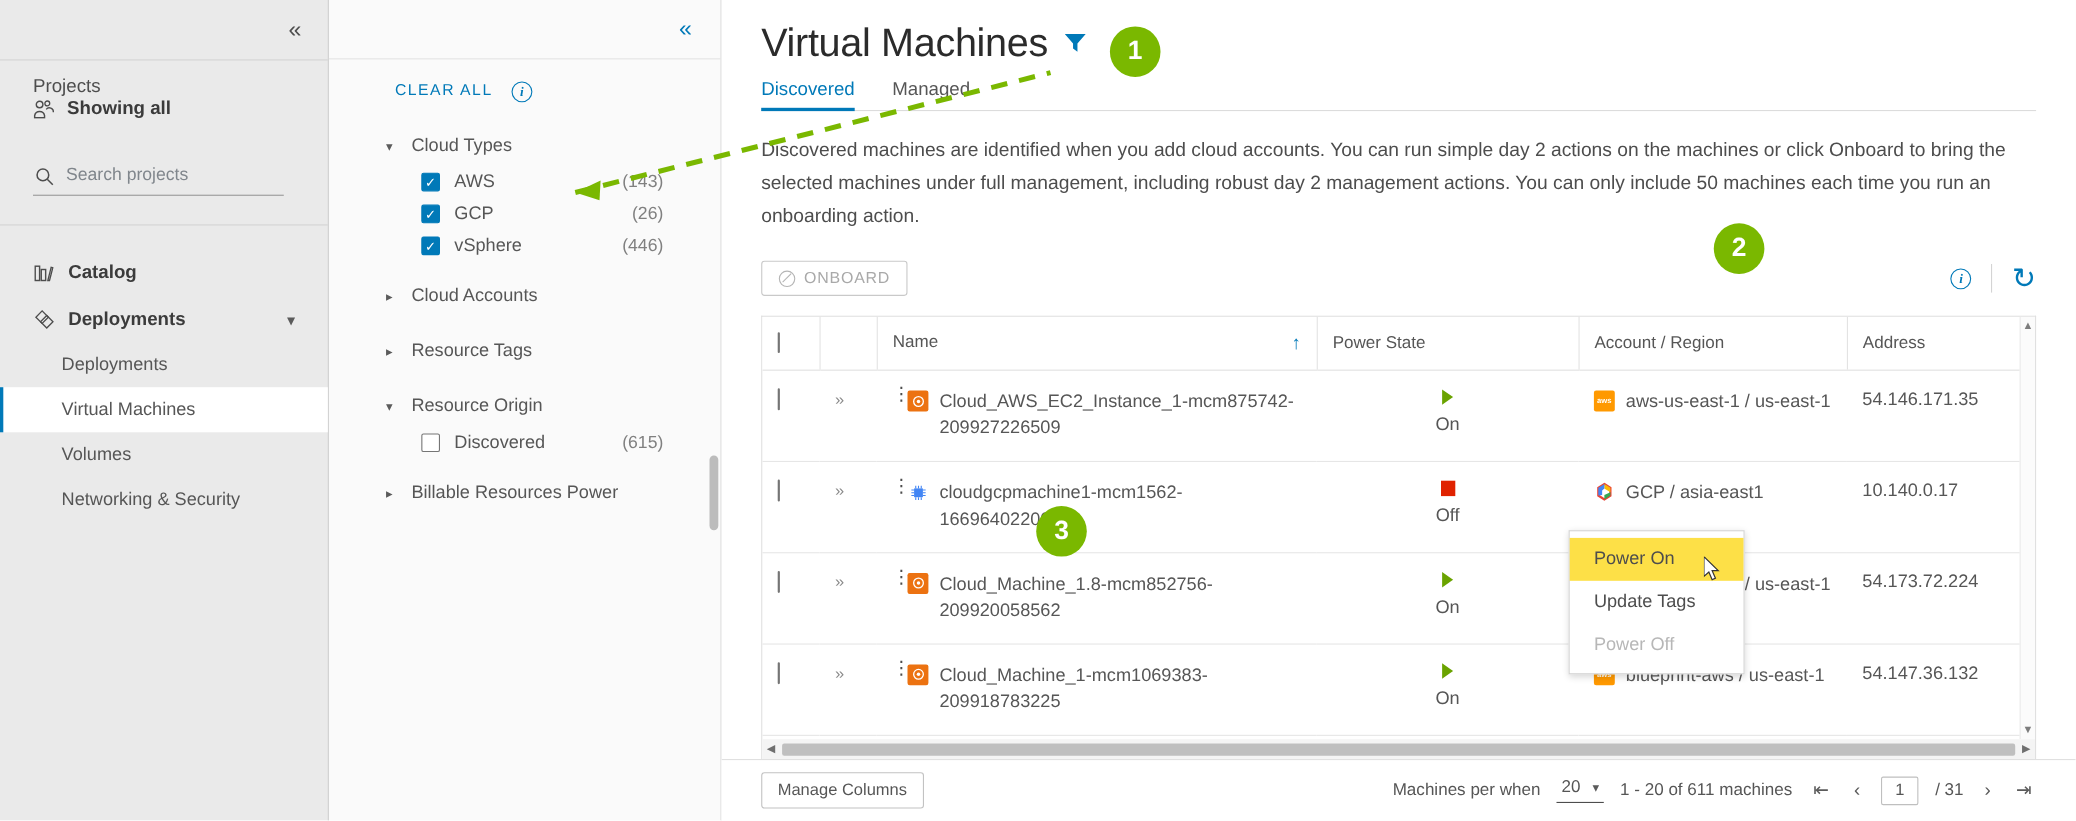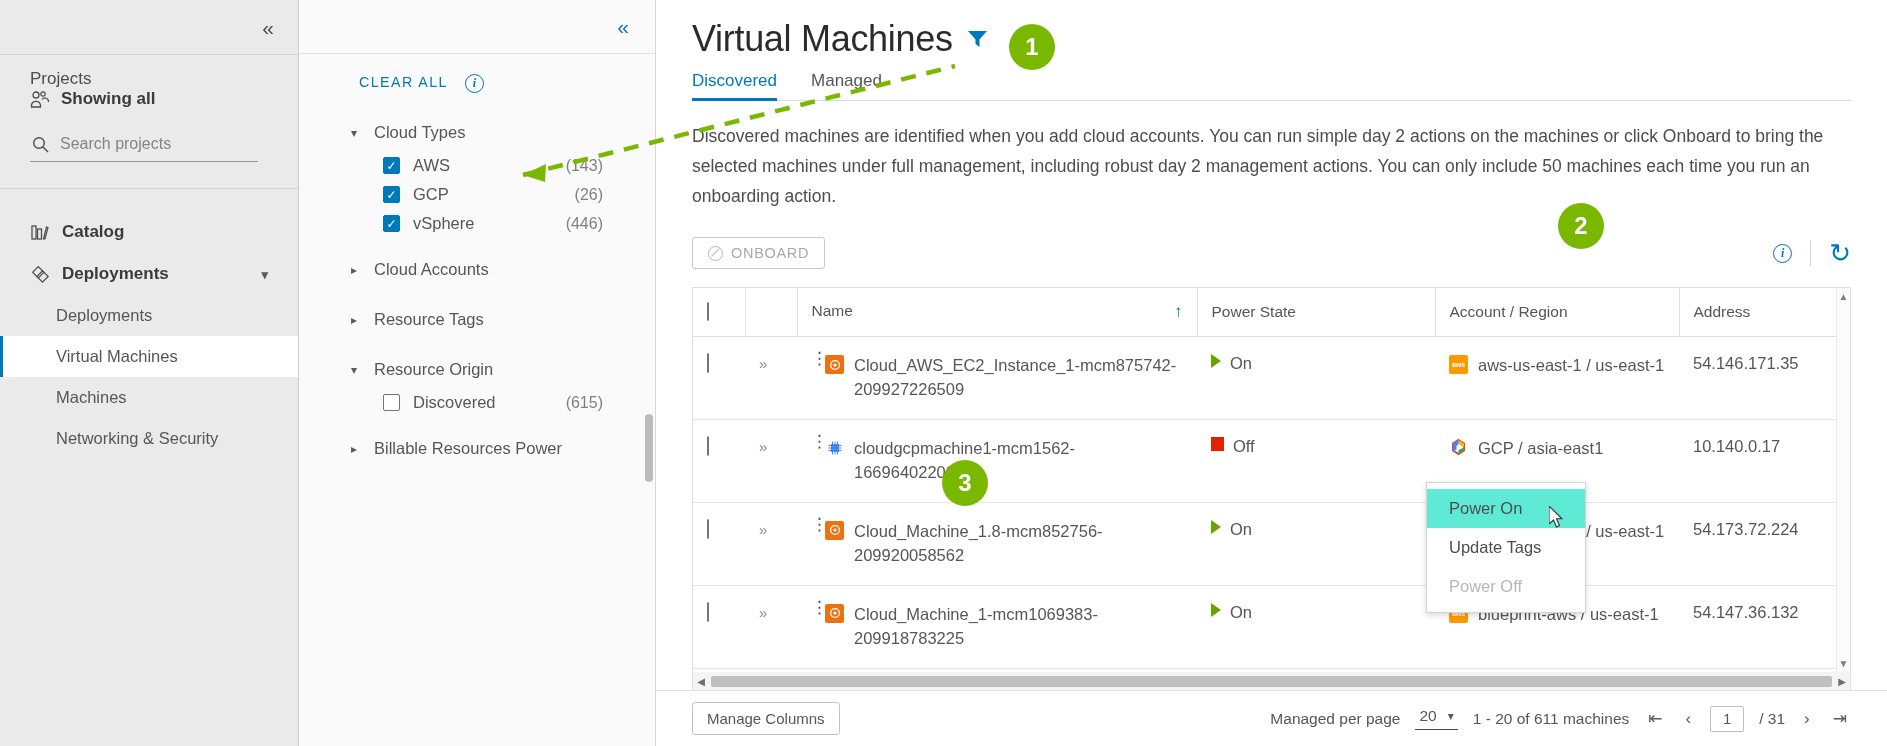--- a/index.html
+++ b/index.html
@@ -26,7 +26,7 @@
   .dbl-chevron { font-size: 21px; color: #4d4d4d; line-height: 1; letter-spacing: -2px; cursor: pointer; }
   .projects-block { padding: 14px 30px 26px 30px; border-top: 1px solid #d3d3d3; }
   .projects-title { font-size: 17px; color: #4d4d4d; font-weight: 400;}
-  .showing-all { display: flex; align-items: center; gap: 11px; font-size: 17px; color: #3b3b3b; font-weight: 600; margin-bottom: 25px;}
+  .showing-all { display: flex; align-items: center; gap: 11px; font-size: 17px; color: #3b3b3b; font-weight: 600; margin-bottom: 41px;}
   .search-projects { display:flex; align-items:center; gap: 10px; border-bottom: 1px solid #9a9a9a; padding-bottom: 7px; width: 228px; }
   .search-projects input {
     border: none; background: transparent; outline: none;

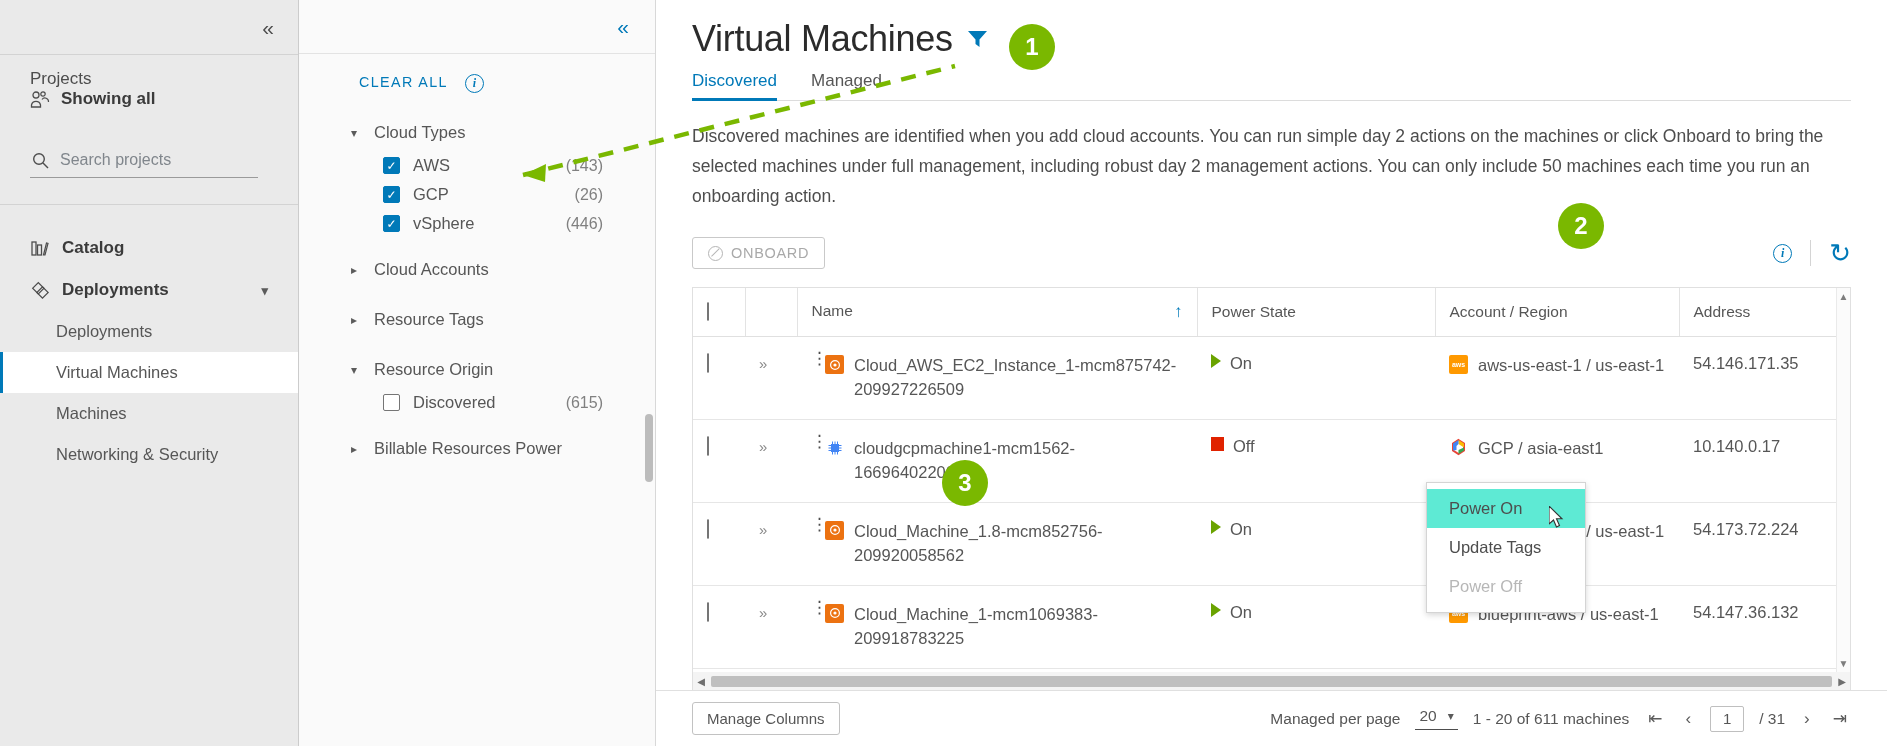--- a/index.html
+++ b/index.html
@@ -139,7 +139,7 @@
   .tile { width: 19px; height: 19px; flex:0 0 19px; border-radius: 2px; display:inline-flex; align-items:center; justify-content:center; margin-right: 10px; margin-top:1px;}
   .tile.aws-orange { background: #ec7211; }
   .tile.gcp-chip { background: #ffffff; }
-  .pwr { display: flex; gap: 9px; }
+  .pwr { display: flex; align-items: center; gap: 9px; flex-direction: column; }
   .tri-on { width:0; height:0; border-left: 10px solid #6aa300; border-top: 7px solid transparent; border-bottom: 7px solid transparent;}
   .sq-off { width: 13px; height: 14px; background: #e02200; }
   .acct-cell { display:flex; align-items:flex-start; gap: 10px; }

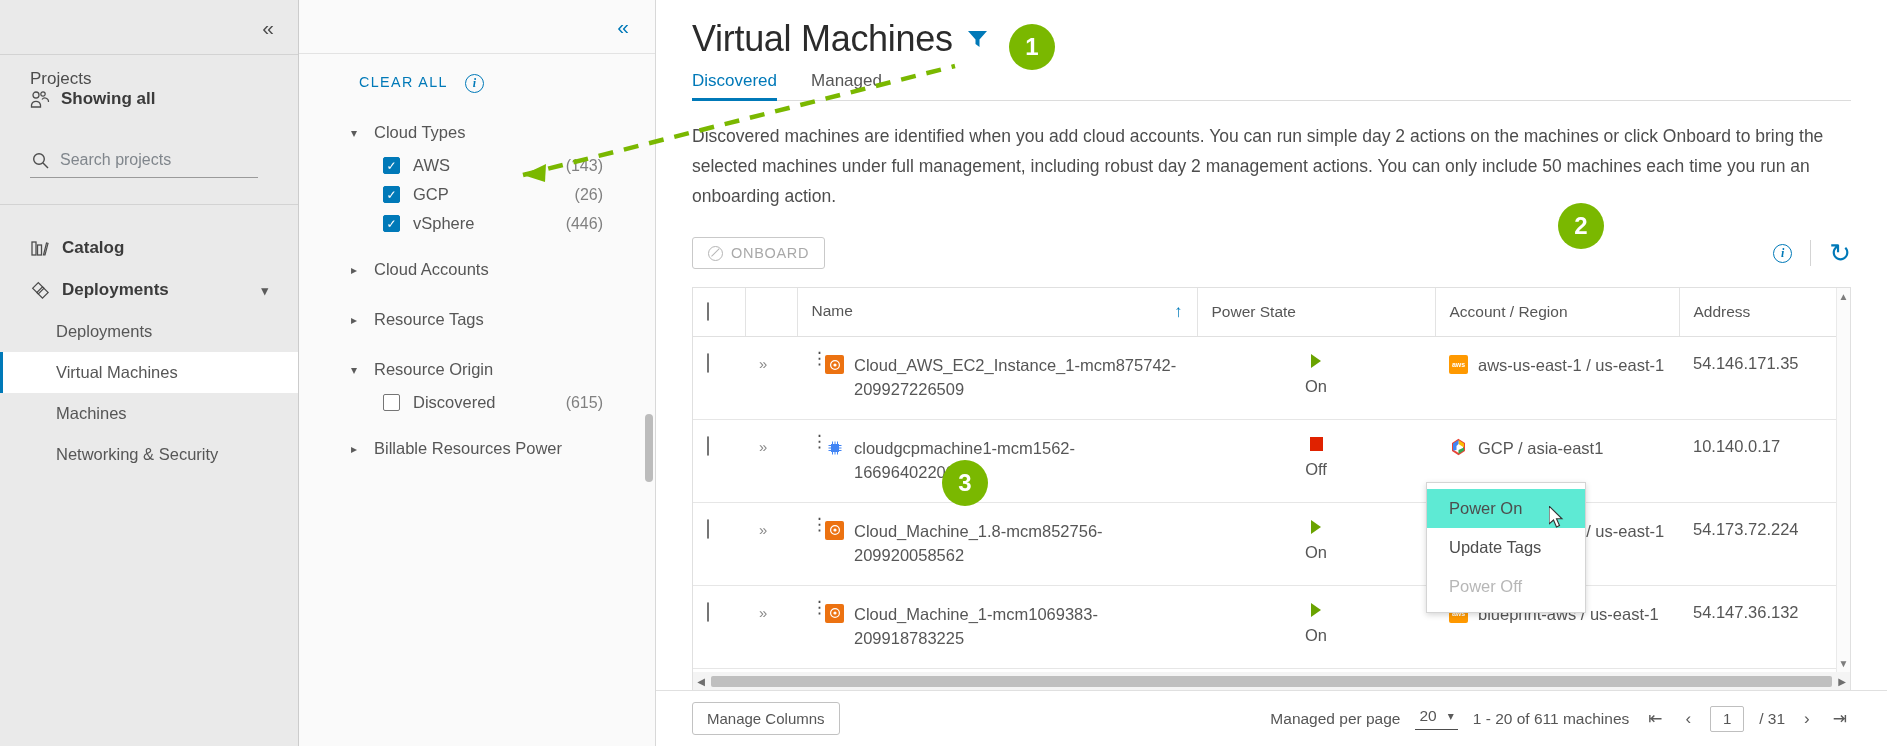--- a/index.html
+++ b/index.html
@@ -252,7 +252,7 @@
         <span>Virtual Machines</span>
       </div>
       <div class="nav-item sub">
-        <span>Machines</span>
+        <span>Volumes</span>
       </div>
       <div class="nav-item sub">
         <span>Networking &amp; Security</span>

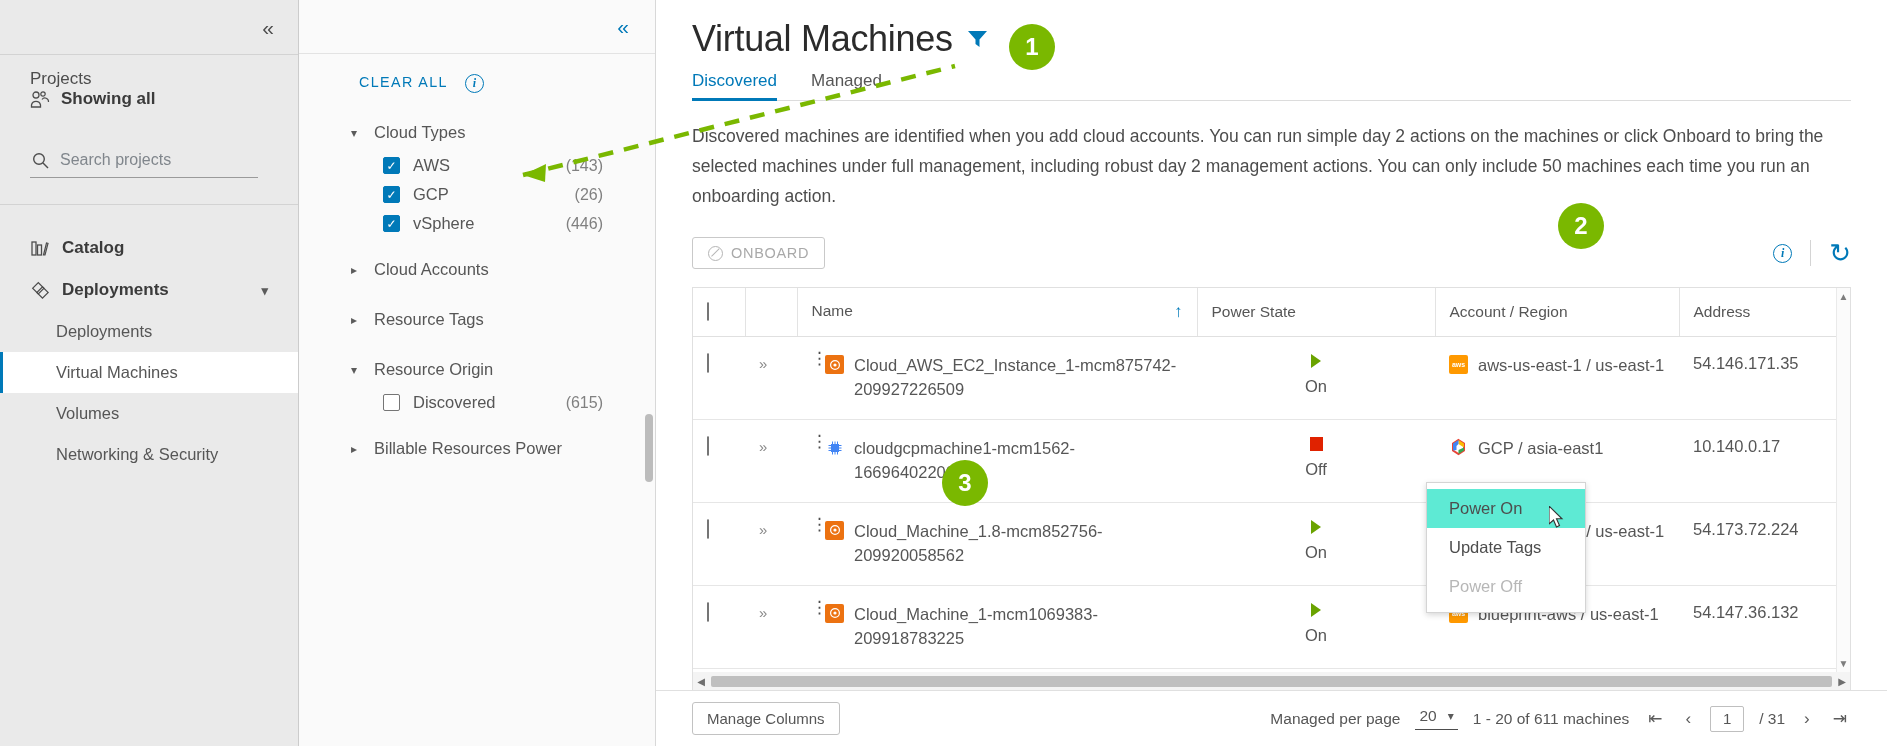--- a/index.html
+++ b/index.html
@@ -187,7 +187,7 @@
     z-index: 58; padding: 6px 0;
   }
   .ctxmenu .mi { padding: 10px 22px; font-size: 16.5px; color: #4d4d4d; cursor: pointer;}
-  .ctxmenu .mi.hover { background: #5eead4; }
+  .ctxmenu .mi.hover { background: #fde047; }
   .ctxmenu .mi.disabled { color: #b7b7b7; cursor: default;}
   .cursor-arrow { position:absolute; left: 893px; top: 506px; z-index: 70;}
 </style>

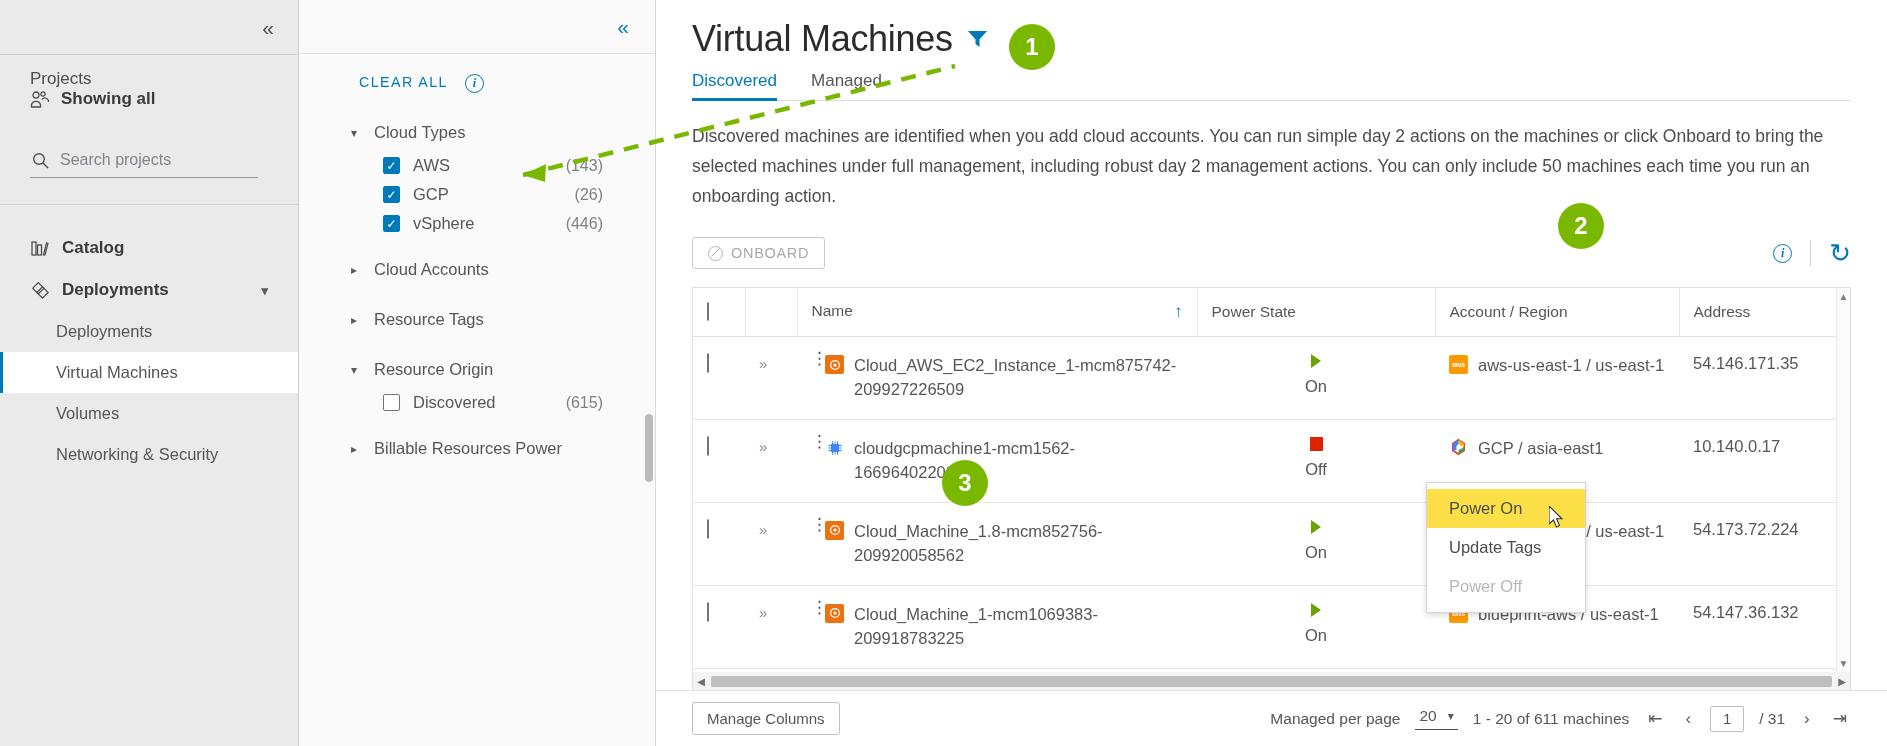--- a/index.html
+++ b/index.html
@@ -577,7 +577,7 @@
     <div class="footer">
       <button class="manage-cols">Manage Columns</button>
       <div class="pager">
-        <span>Managed per page</span>
+        <span>Machines per when</span>
         <span class="per-page-select">
           <span>20</span>
           <span class="cv">▾</span>

